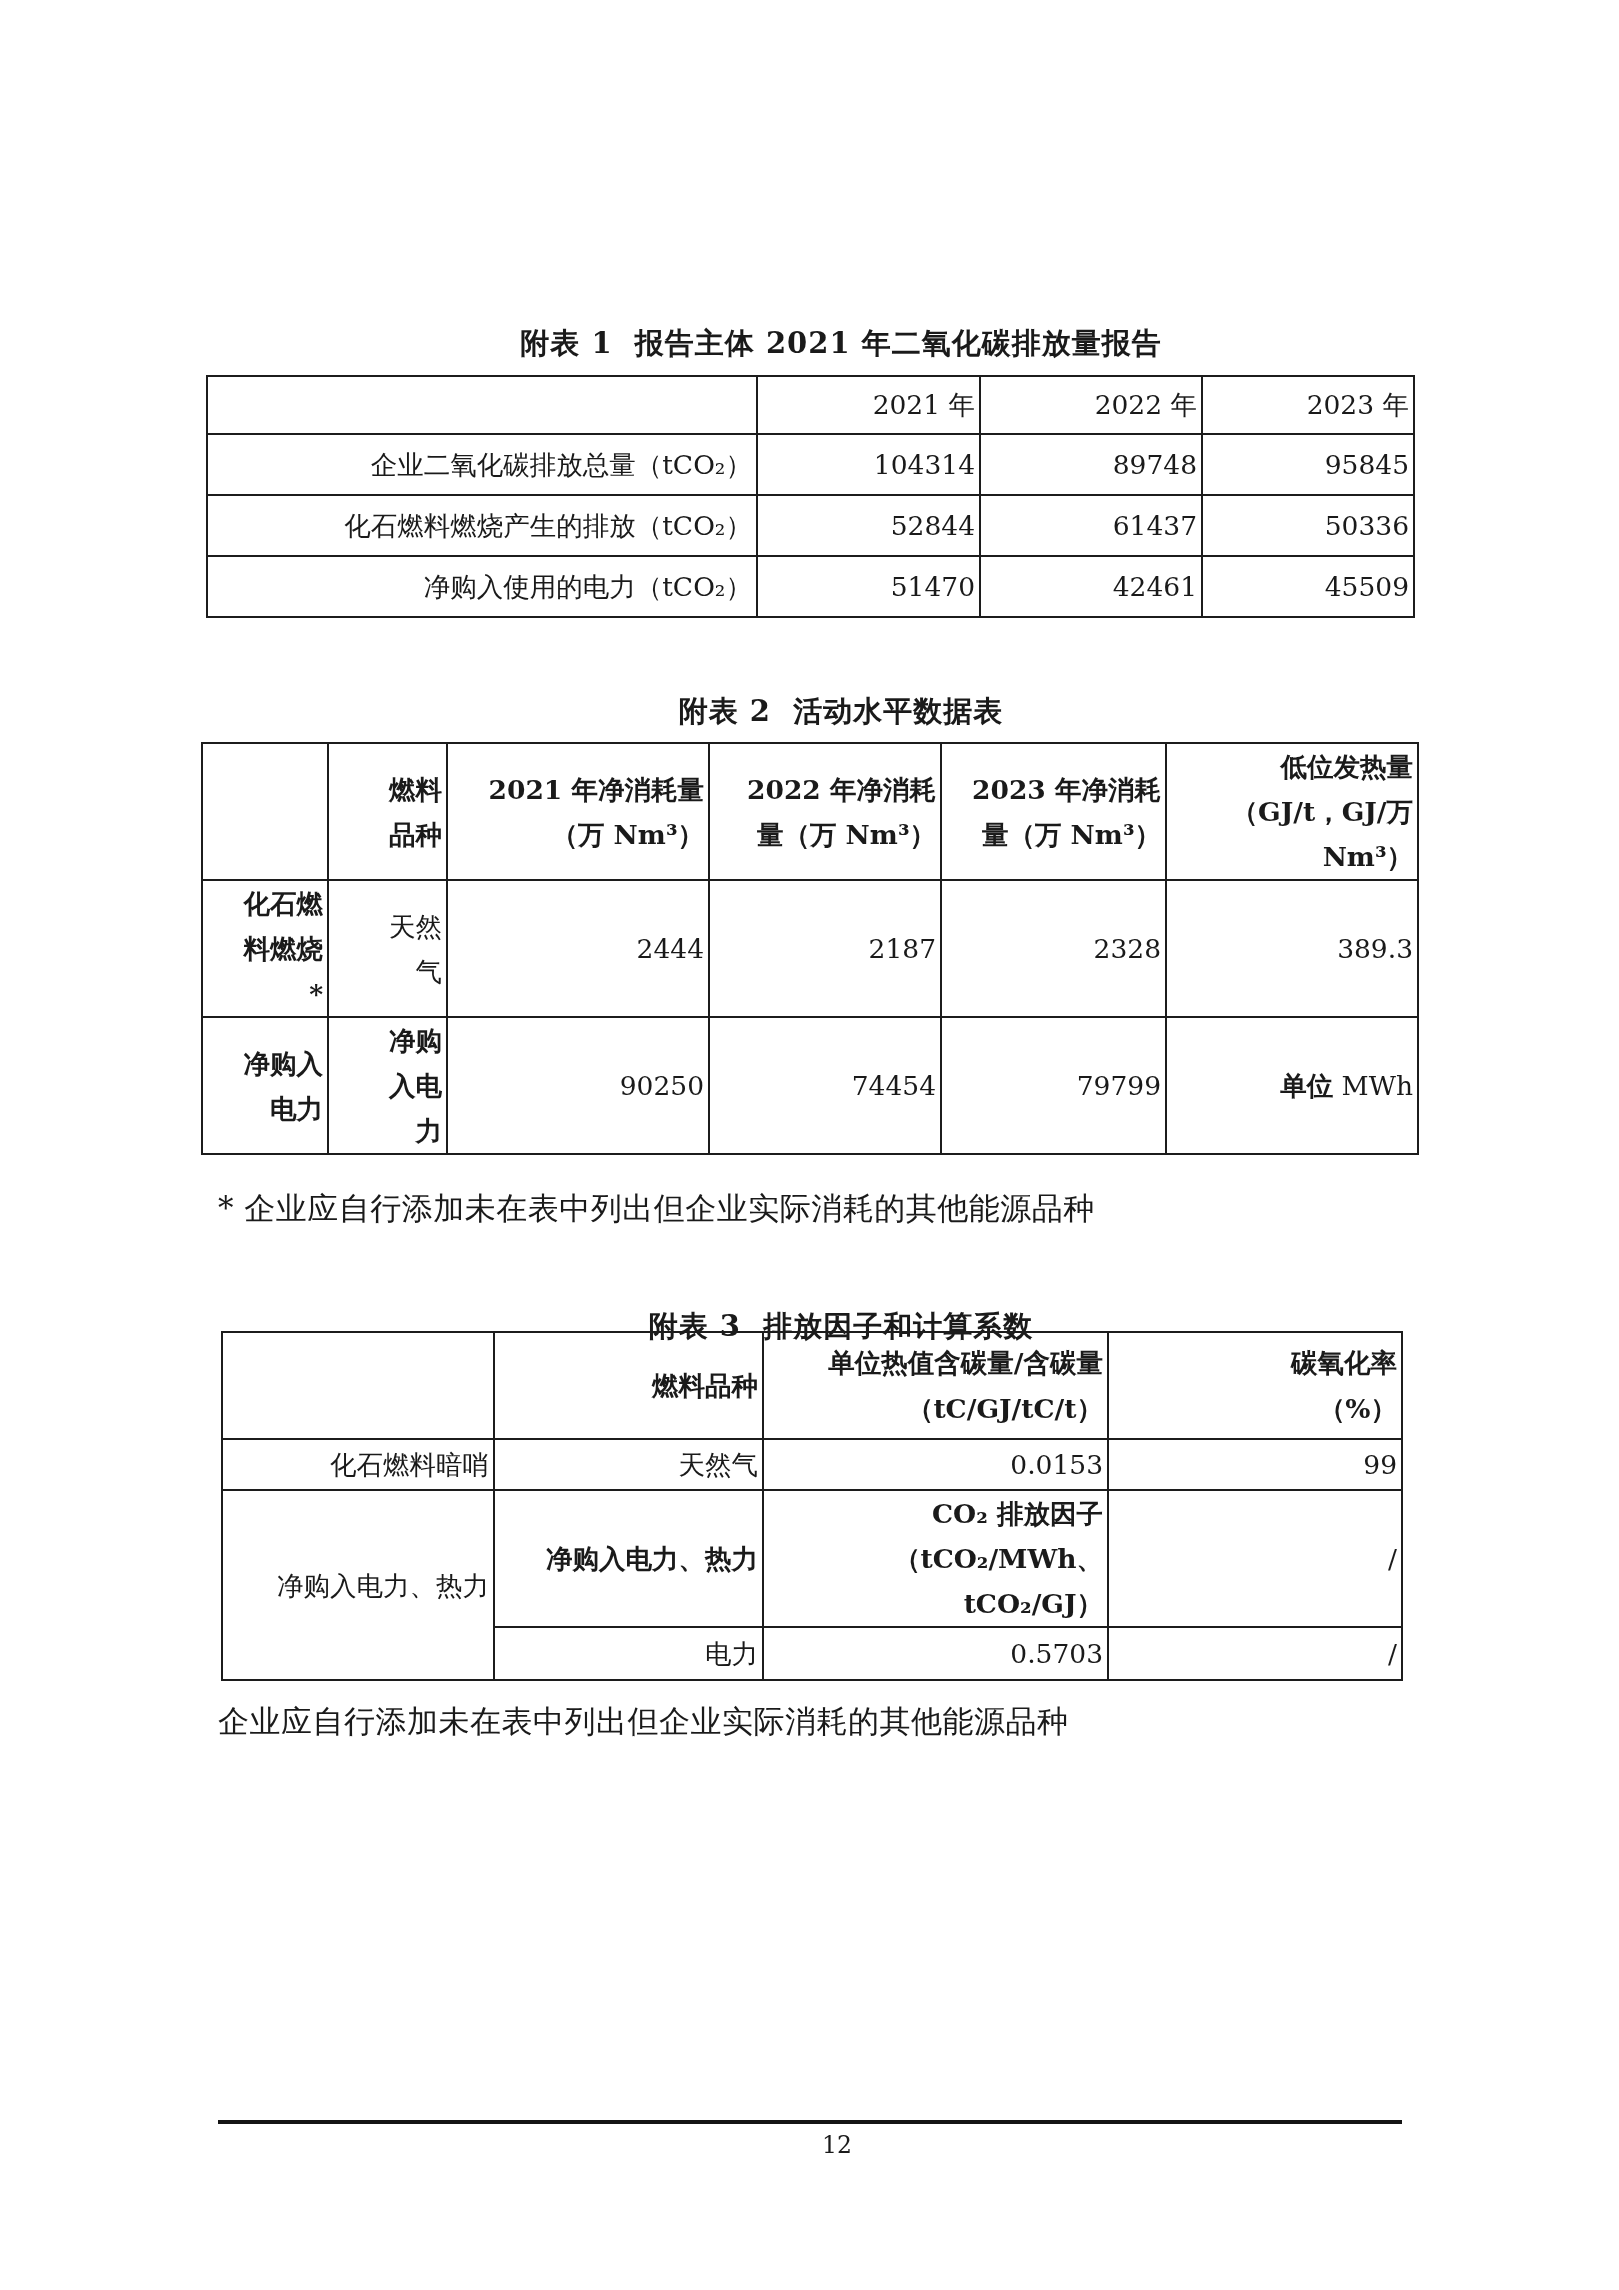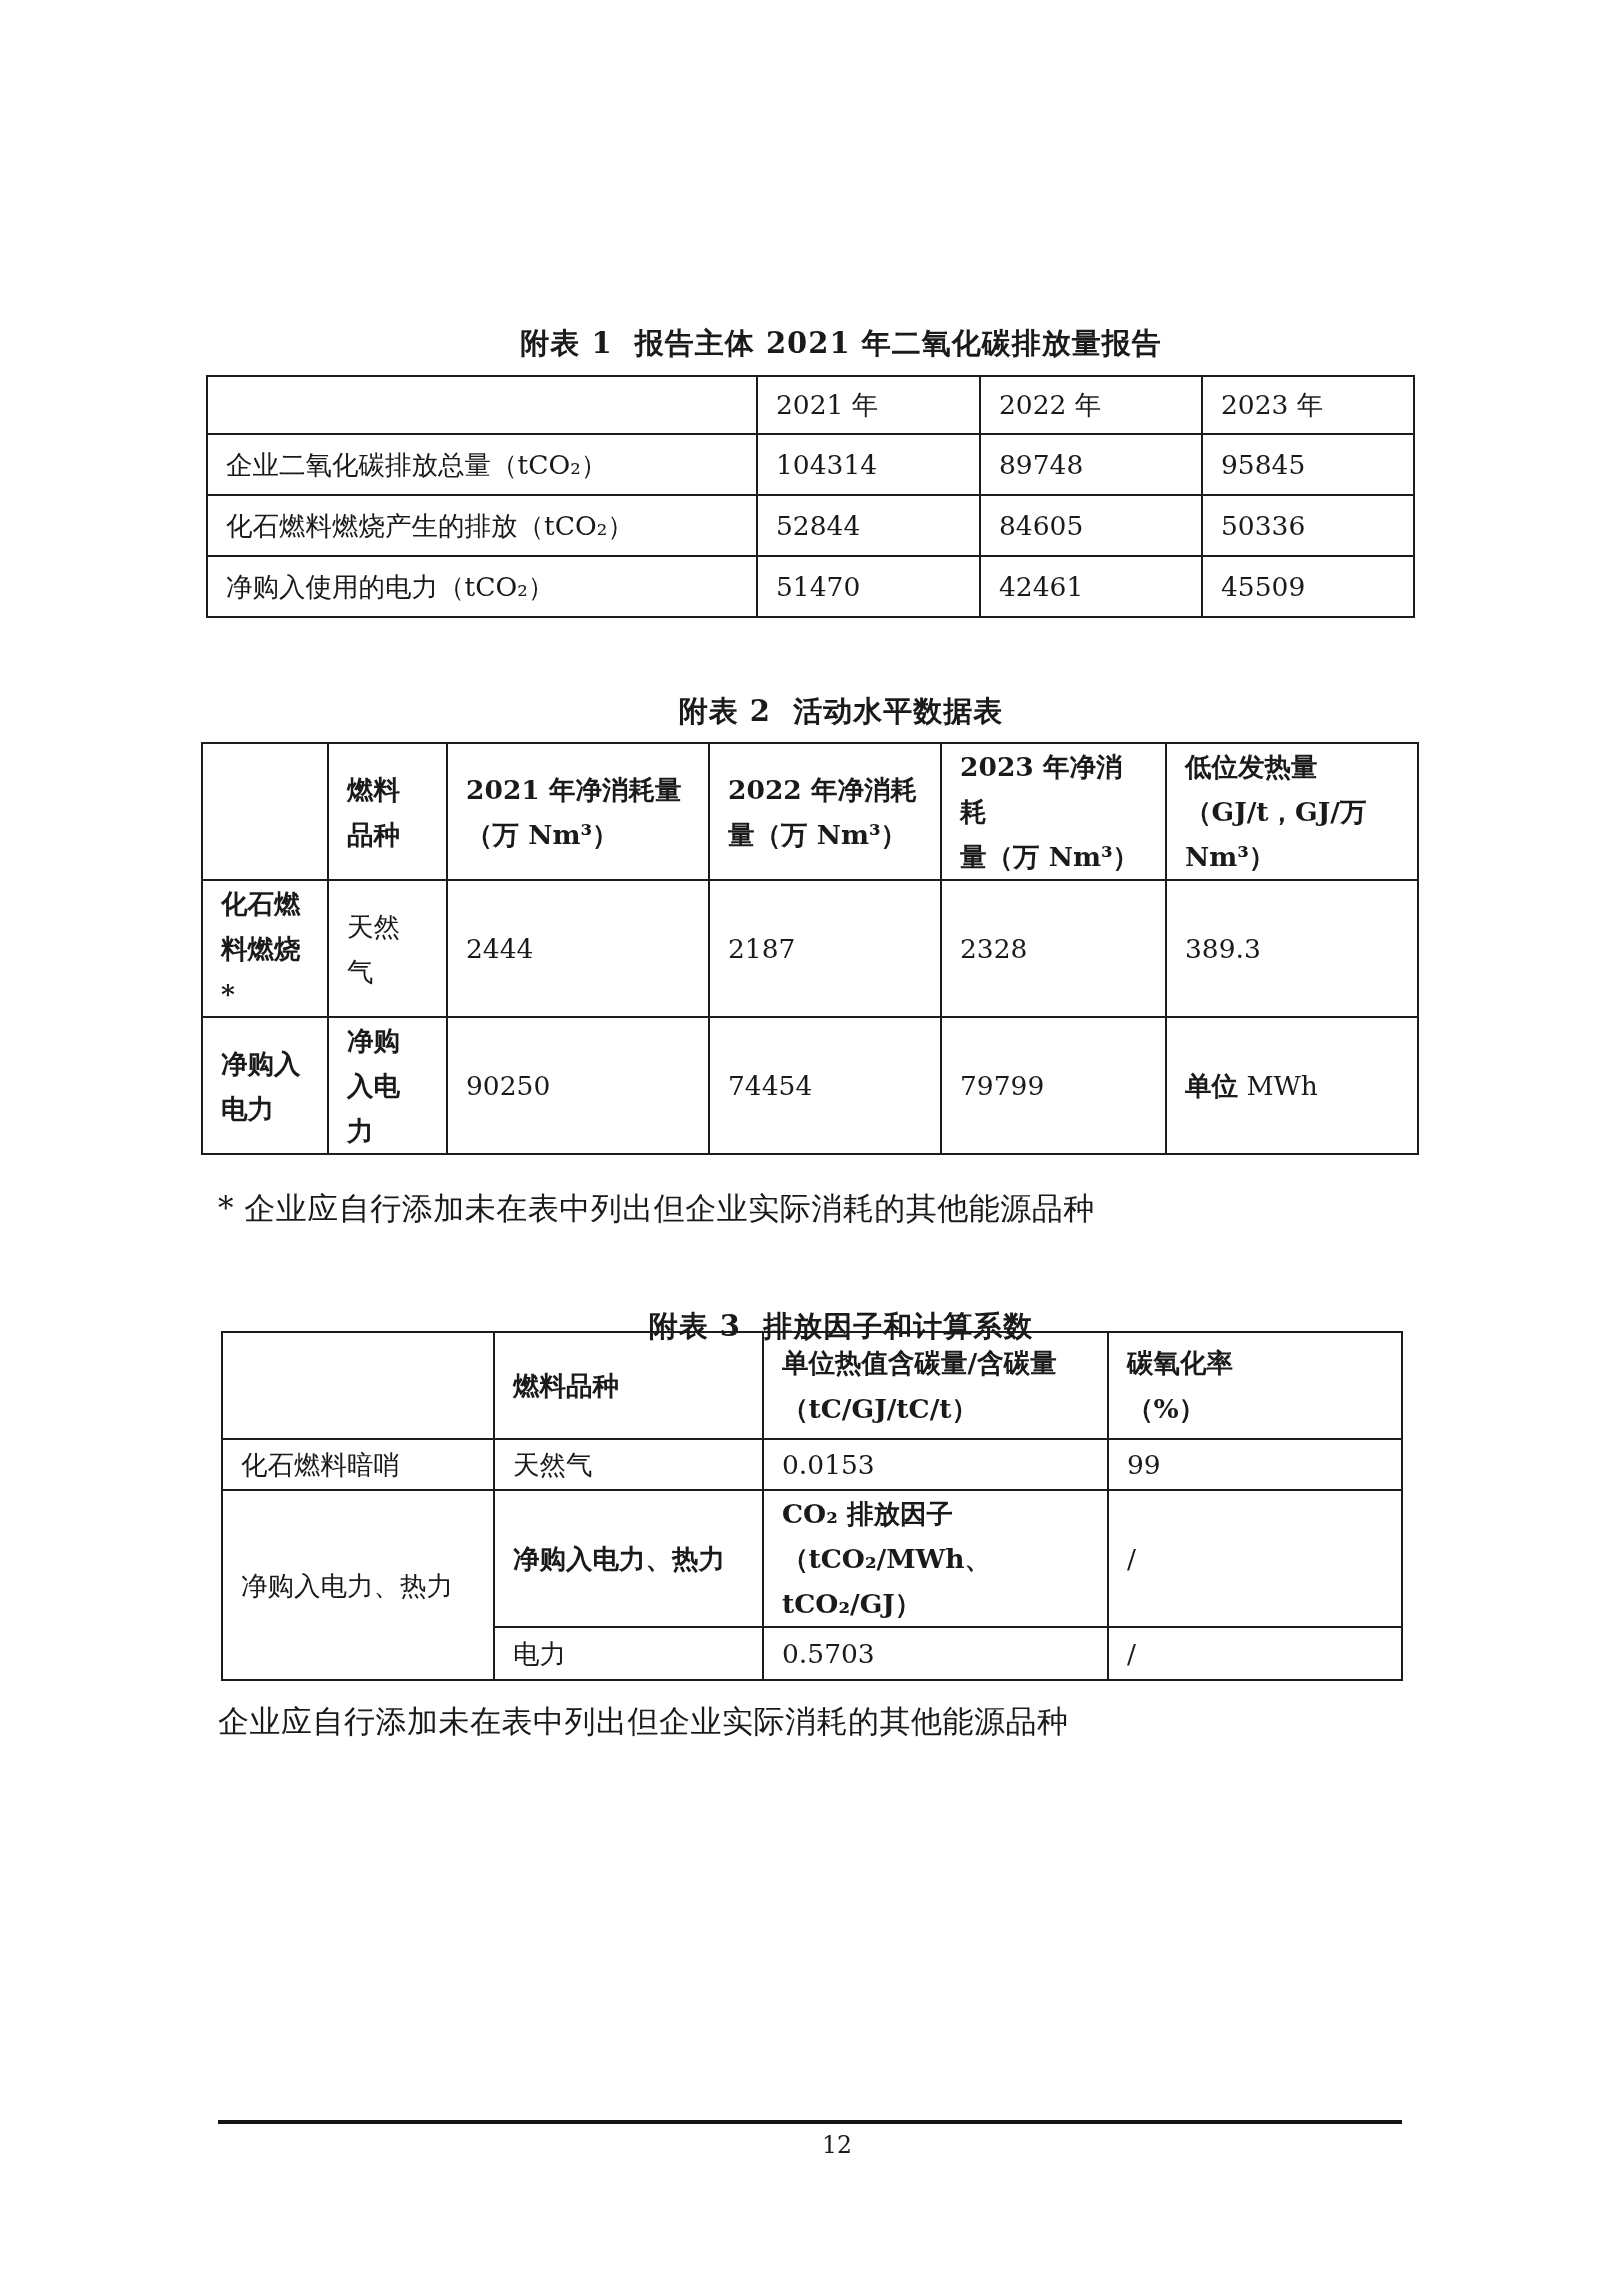--- a/index.html
+++ b/index.html
@@ -17,7 +17,7 @@
   table{border-collapse:collapse;table-layout:fixed;}
   td{
     border:2px solid #1c1c1c;border-top-width:2.9px;border-bottom-width:2.9px;
-    text-align:left;vertical-align:middle;padding:0 18px;
+    text-align:right;vertical-align:middle;padding:0 4px;
     font-size:26.5px;line-height:1.7;white-space:pre-line;overflow:hidden;
   }
   table{border:2.9px solid #1c1c1c;}

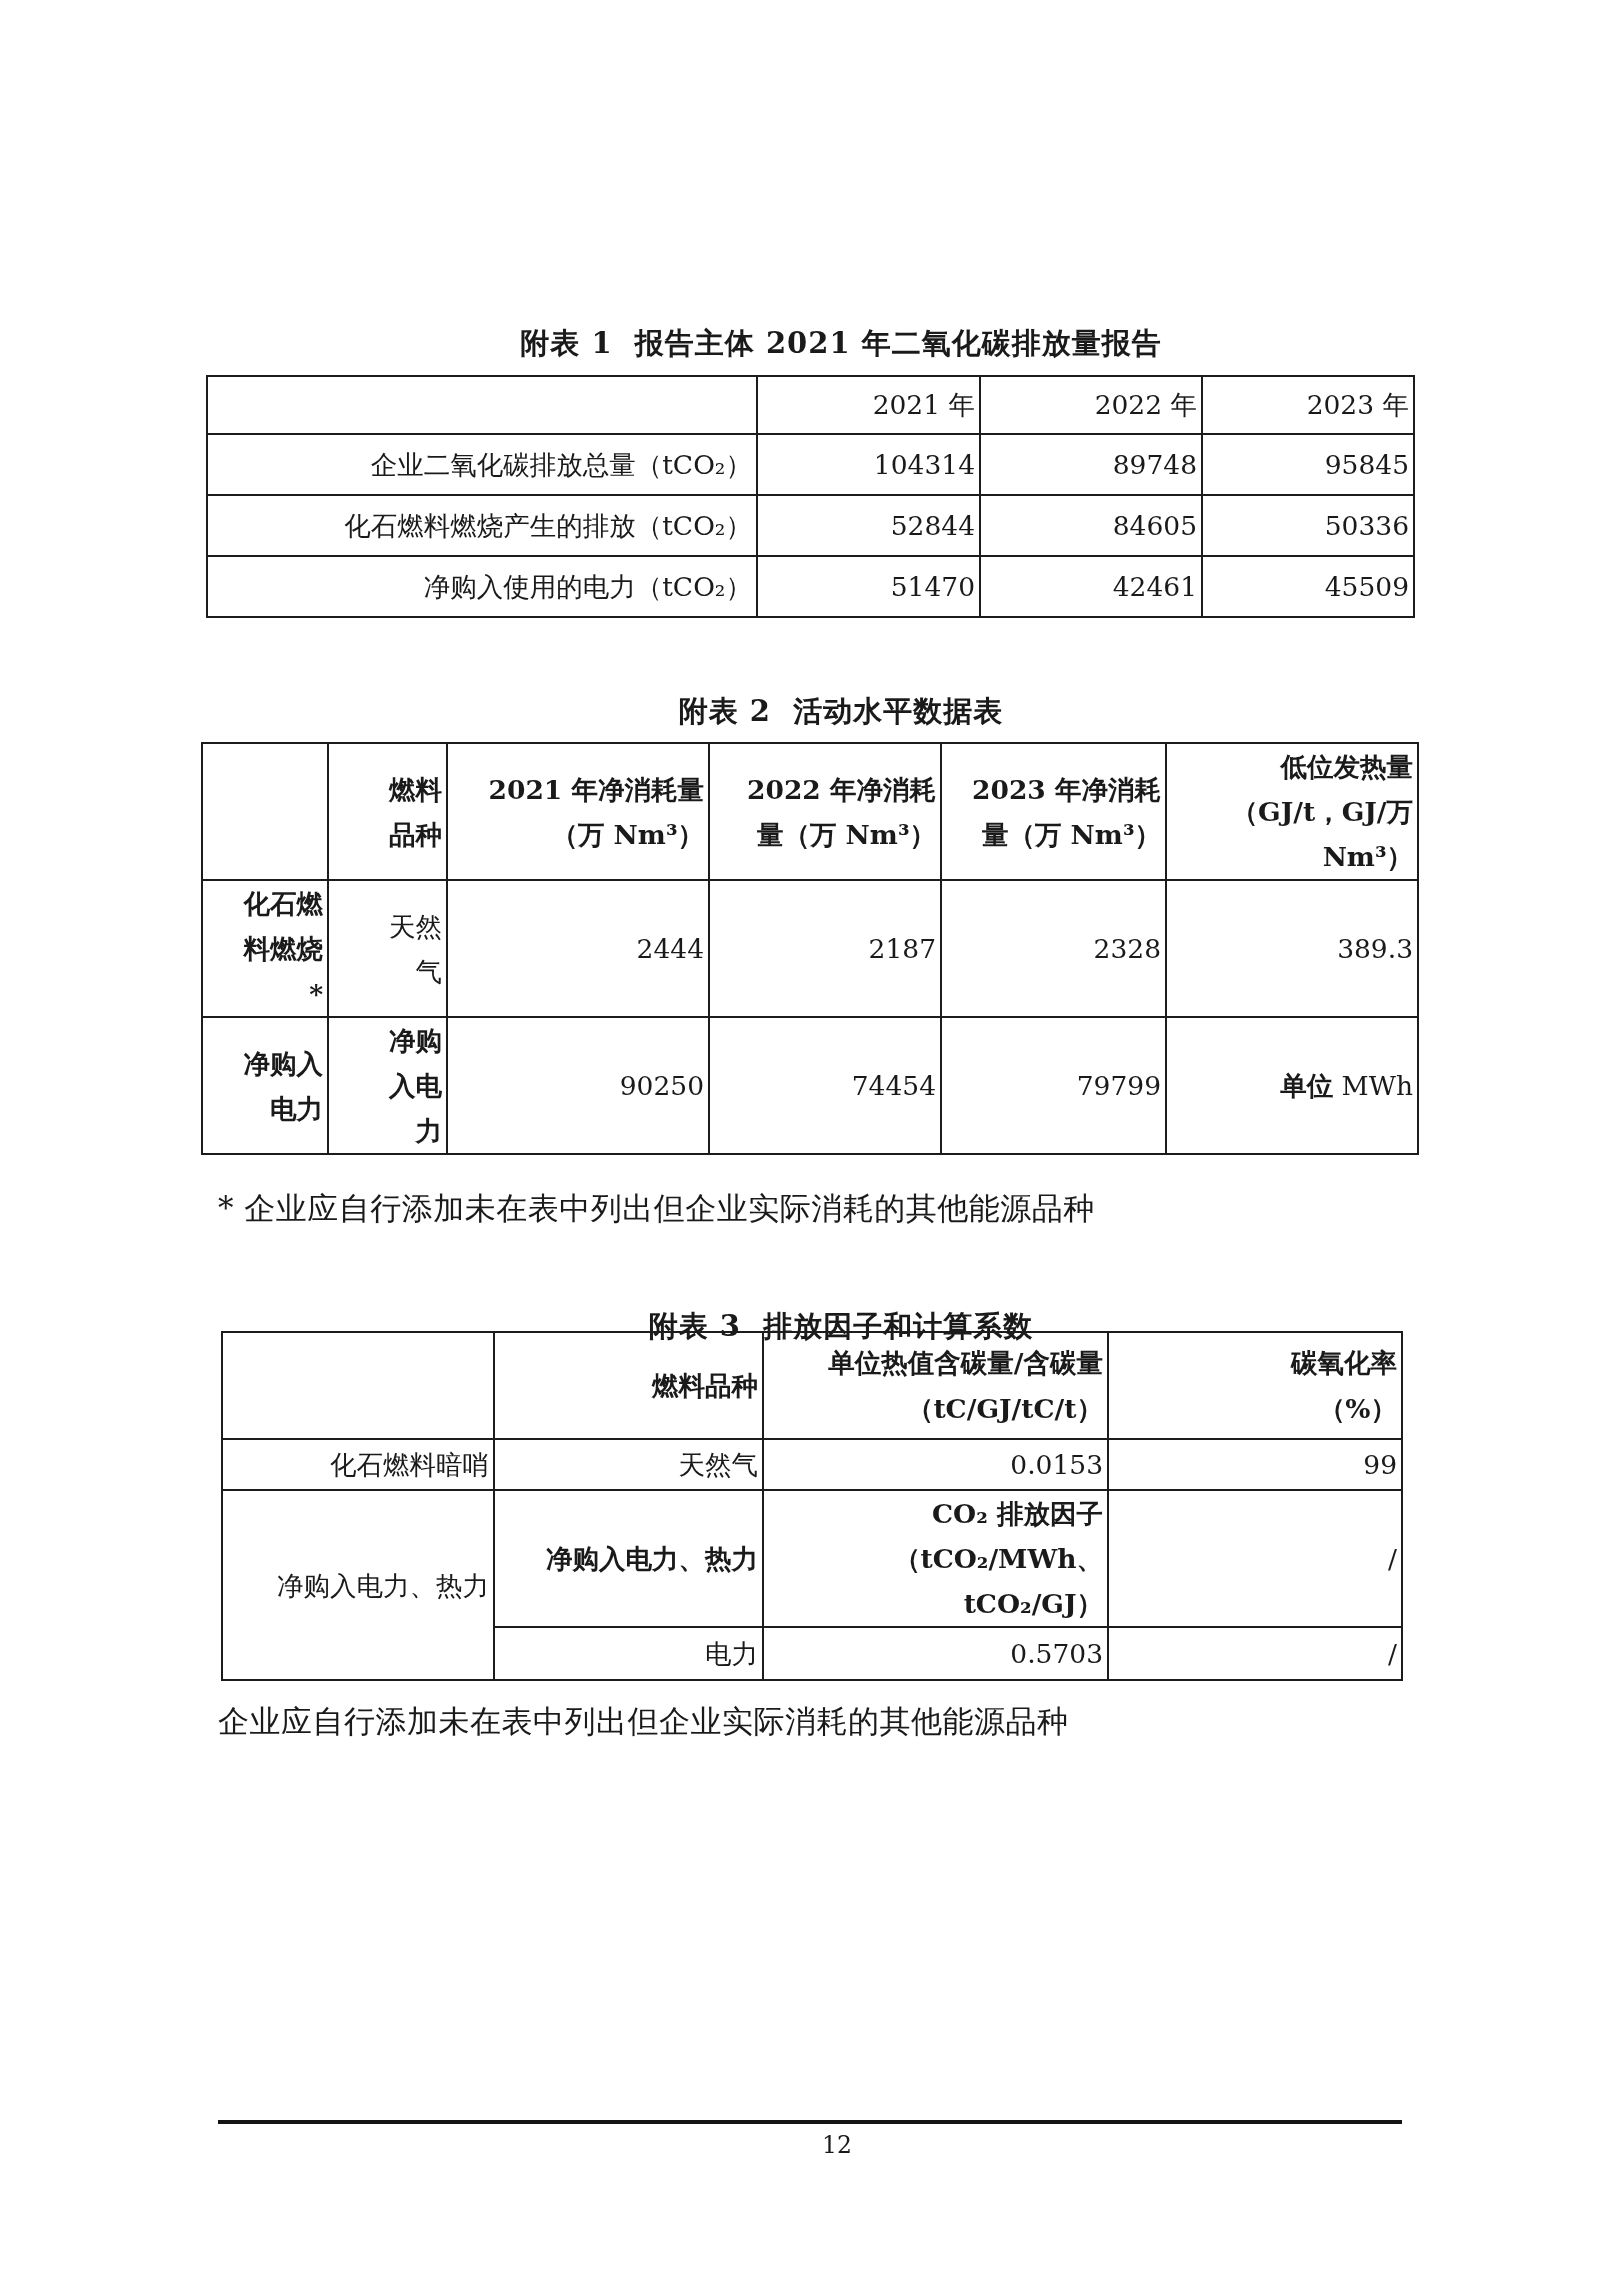--- a/index.html
+++ b/index.html
@@ -77,7 +77,7 @@
   <tr>
     <td>化石燃料燃烧产生的排放（tCO₂）</td>
     <td>52844</td>
-    <td>84605</td>
+    <td>61437</td>
     <td>50336</td>
   </tr>
   <tr>

